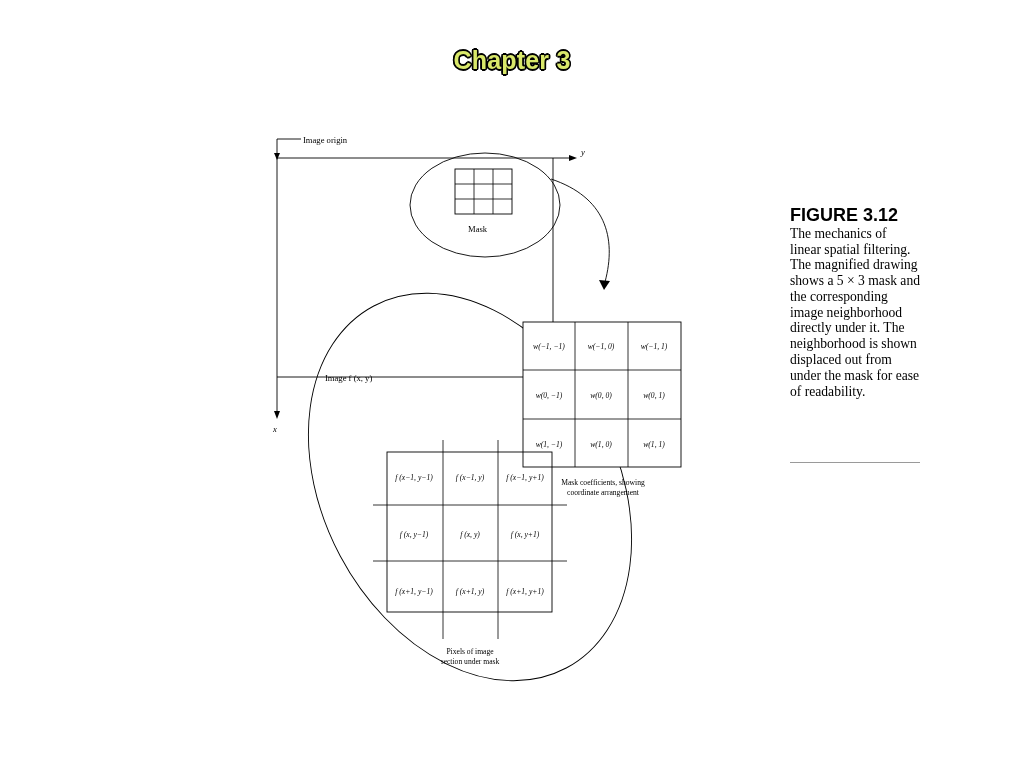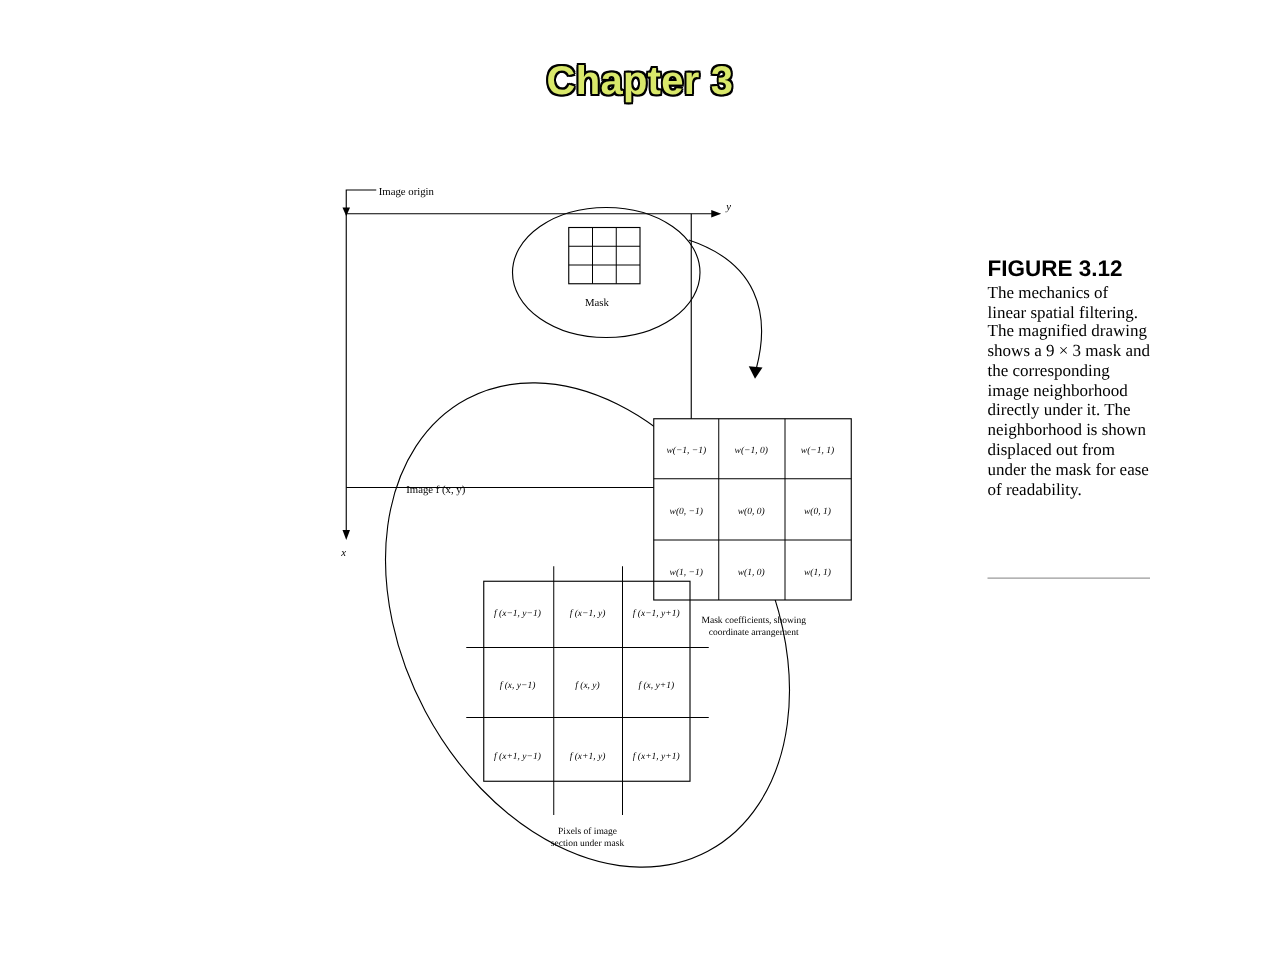--- a/index.html
+++ b/index.html
@@ -23,7 +23,7 @@
     width: 1024px;
     text-align: center;
     font-family: "Liberation Sans", sans-serif;
-    font-size: 32px;
+    font-size: 25px;
     font-weight: bold;
     color: #d9e86a;
     letter-spacing: 0.2px;

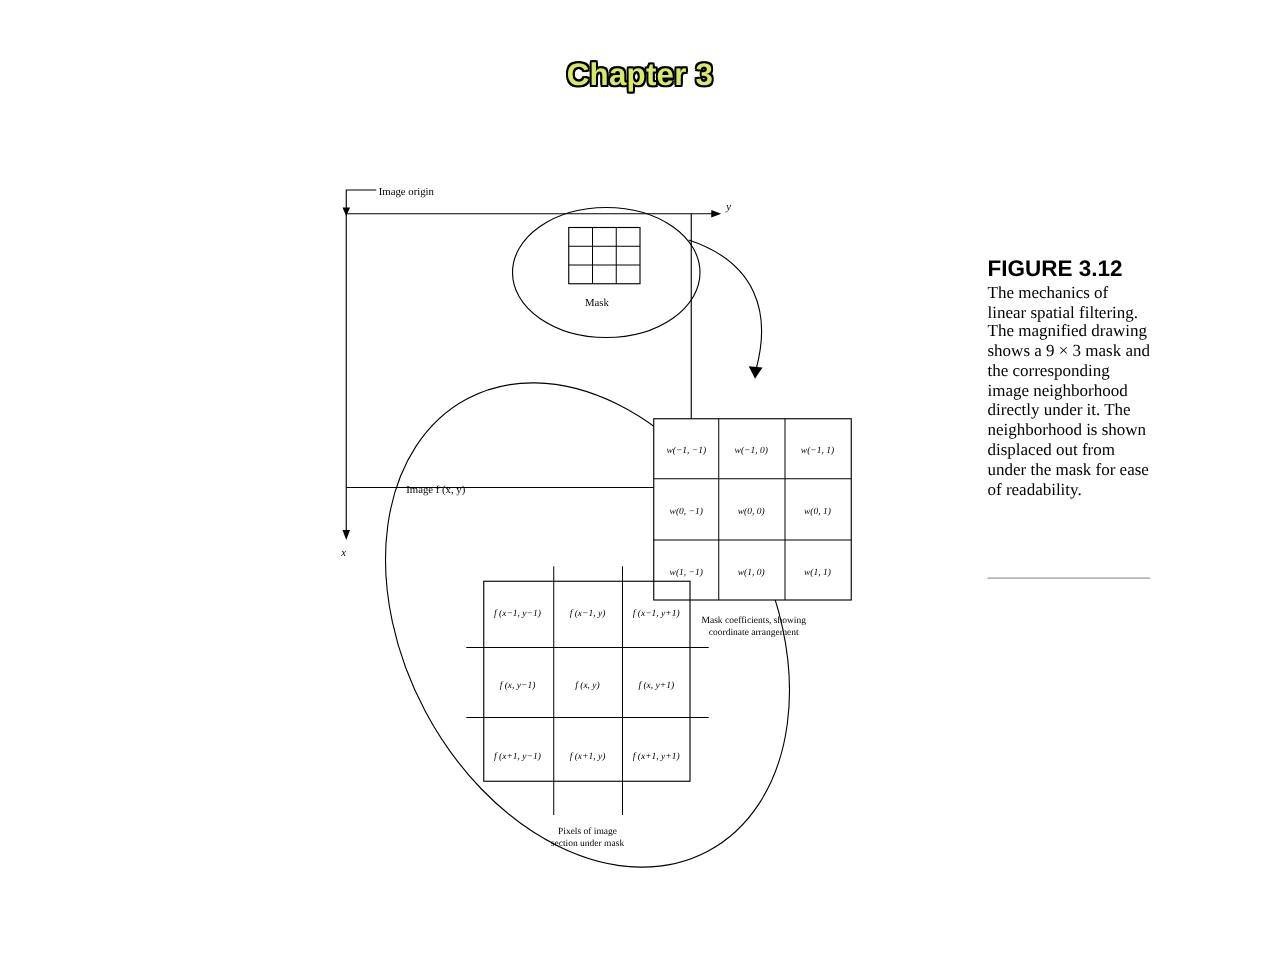--- a/index.html
+++ b/index.html
@@ -45,7 +45,7 @@
   .figure-area {
     position: absolute;
     left: 255px;
-    top: 140px;
+    top: 127px;
     width: 500px;
     height: 580px;
   }

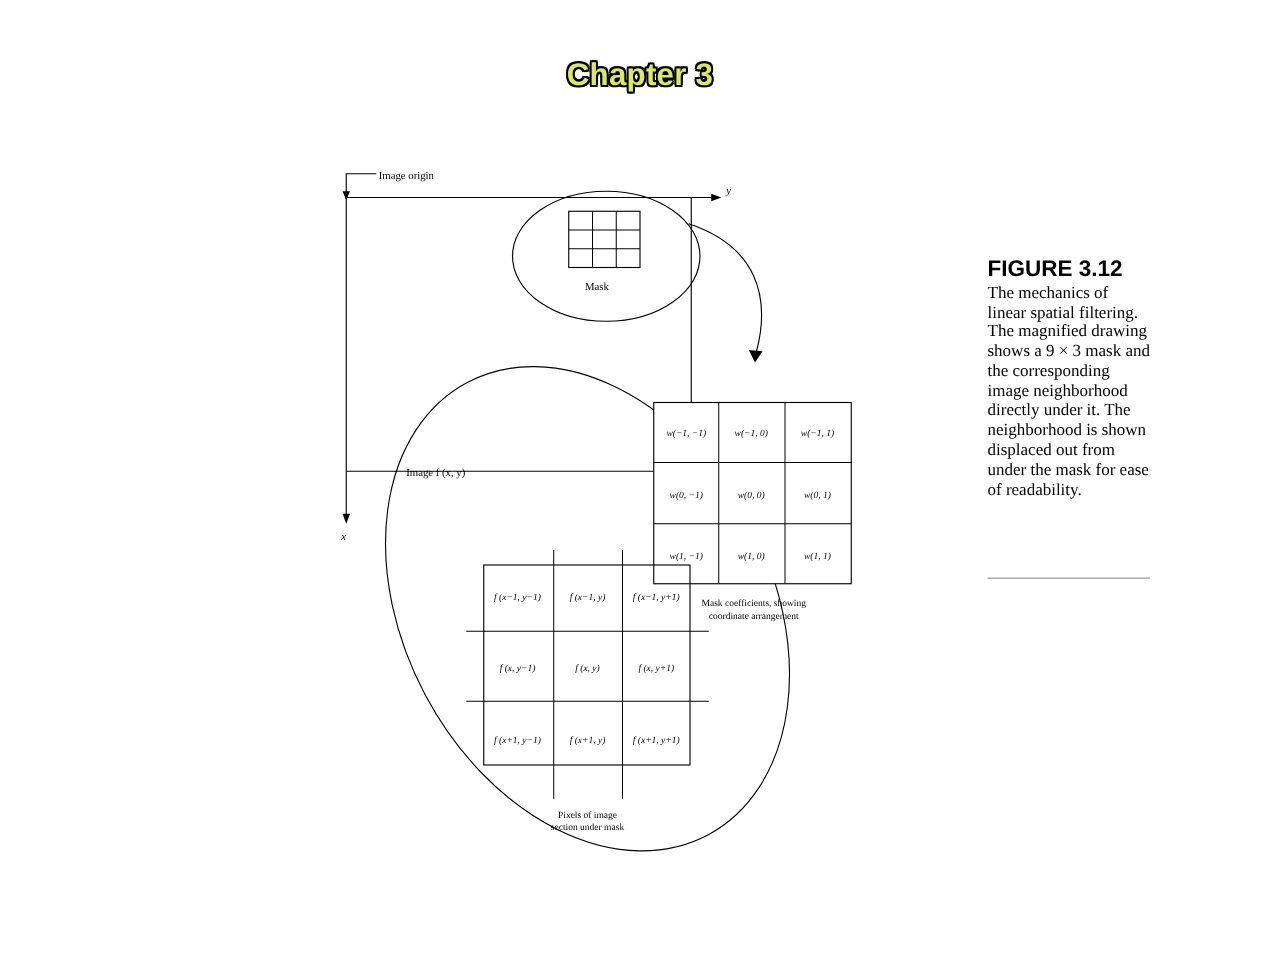--- a/index.html
+++ b/index.html
@@ -197,7 +197,7 @@
 
 <div class="caption">
   <span class="cap-label">FIGURE 3.12</span>
-  <span>The mechanics of linear spatial filtering. The magnified drawing shows a 9 × 3 mask and the corresponding image neighborhood directly under it. The neighborhood is shown displaced out from under the mask for ease of readability.</span>
+  <span>The mechanics of linear spatial filtering. The magnified drawing shows a 5 × 3 mask and the corresponding image neighborhood directly under it. The neighborhood is shown displaced out from under the mask for ease of readability.</span>
 </div>
 <div class="caption-rule"></div>
 

